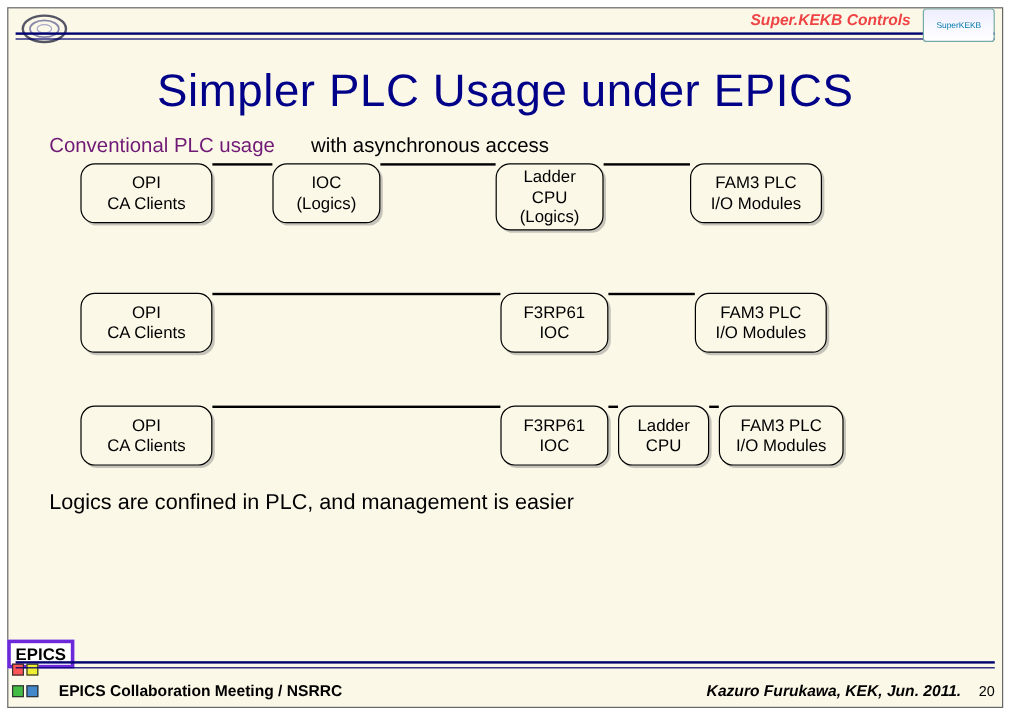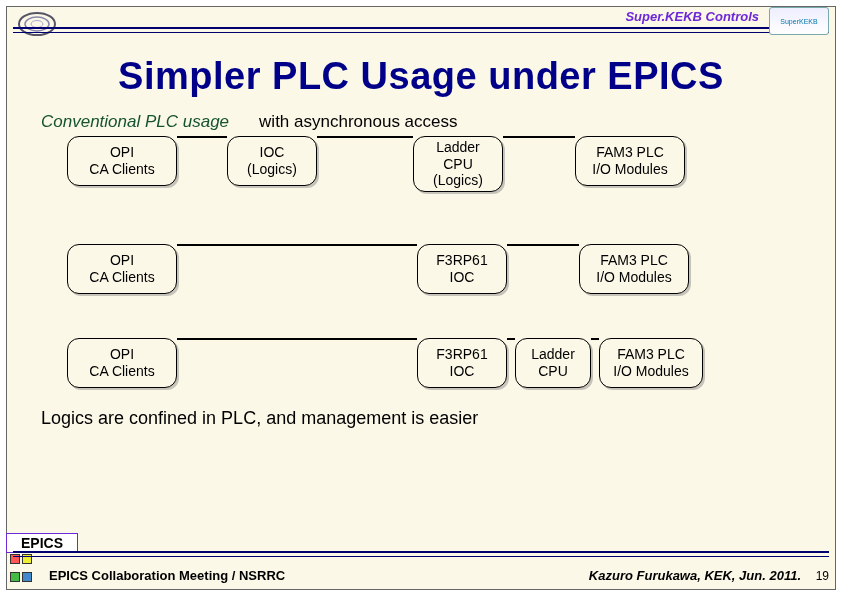--- a/index.html
+++ b/index.html
@@ -31,7 +31,7 @@
     font-size: 13px;
     font-style: italic;
     font-weight: bold;
-    color: #6d28d9;
+    color: #ef4444;
   }
   .header-logo-right {
     position: absolute;

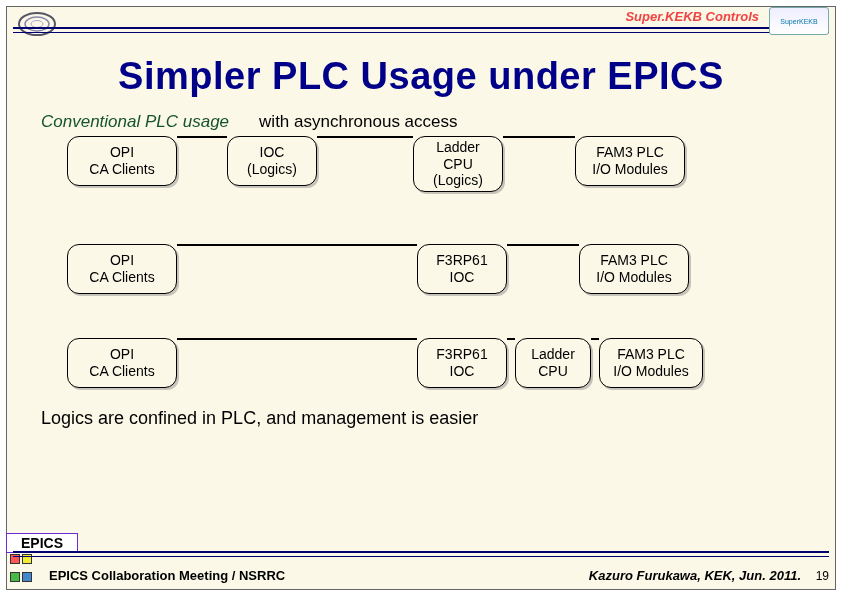--- a/index.html
+++ b/index.html
@@ -65,7 +65,7 @@
   .title {
     text-align: center;
     font-size: 38px;
-    font-weight: 700;
+    font-weight: 400;
     color: #000088;
     margin-top: 18px;
     font-family: Arial Black, Arial, sans-serif;

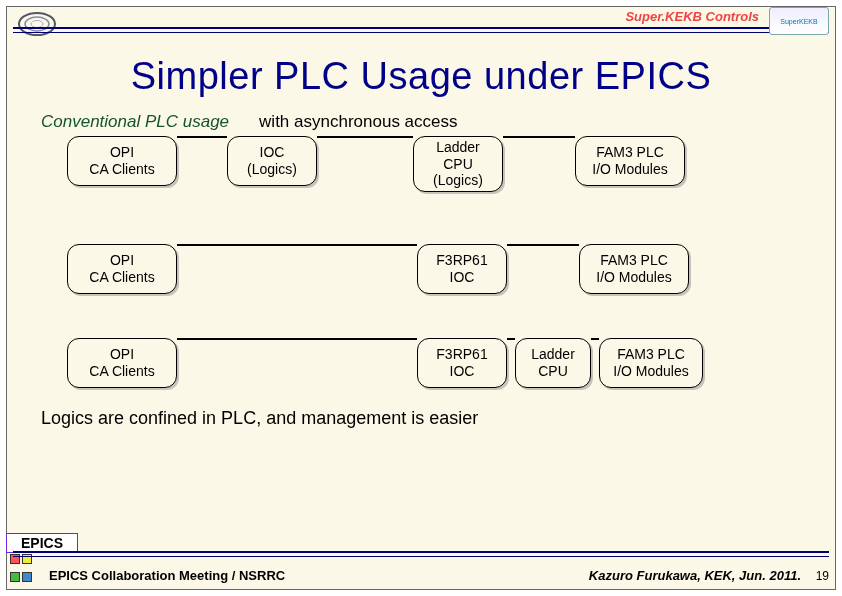--- a/index.html
+++ b/index.html
@@ -76,9 +76,8 @@
   }
   .label-text {
     font-size: 17px;
-    color: #14532d;
+    color: #701a75;
     margin-bottom: 4px;
-    font-style: italic;
   }
   .label-sub {
     font-size: 17px;

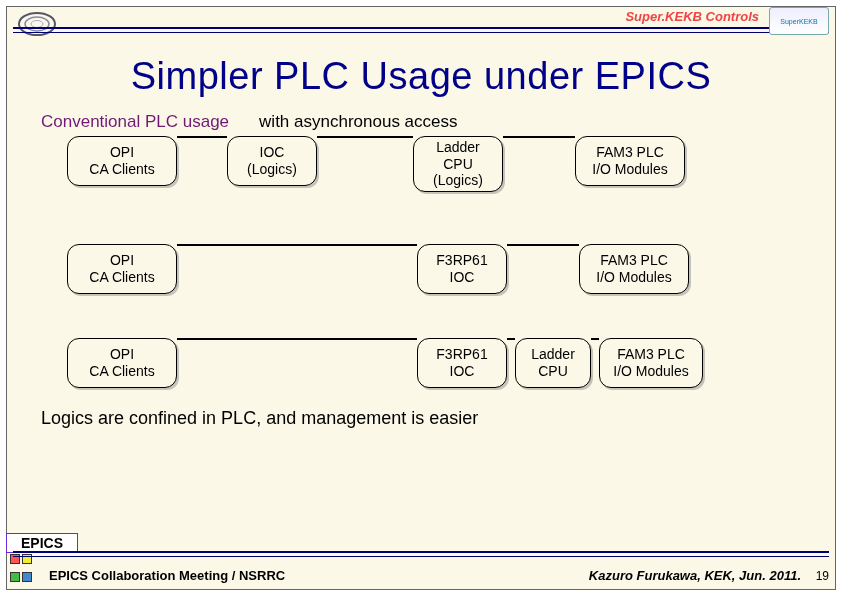--- a/index.html
+++ b/index.html
@@ -137,8 +137,8 @@
     font-size: 14px;
     font-weight: bold;
     background: #fff;
-    padding: 1px 14px;
-    border: 1px solid #6d28d9;
+    padding: 1px 4px;
+    border: 3px solid #6d28d9;
   }
   .footer-squares {
     position: absolute;

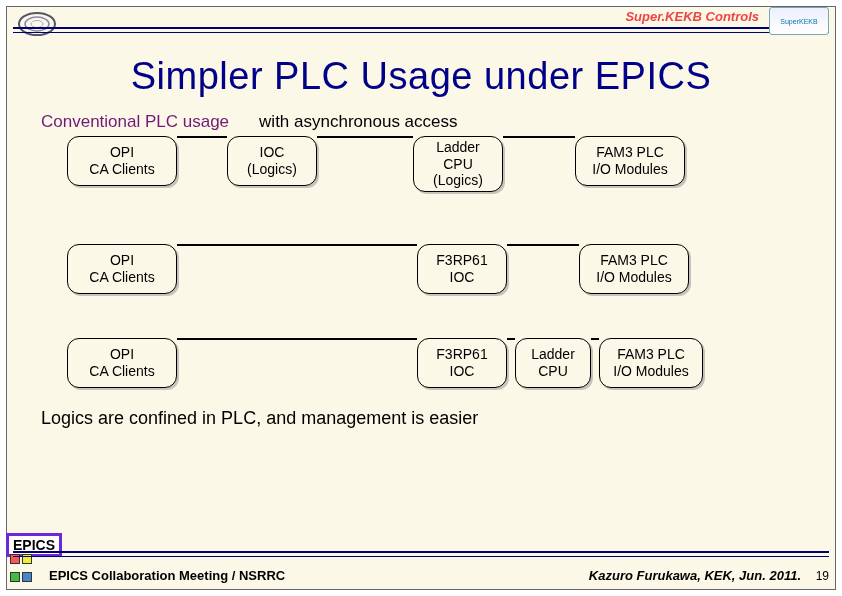--- a/index.html
+++ b/index.html
@@ -261,7 +261,7 @@
     <div class="footer-rule thin"></div>
     <div class="footer-meeting">EPICS Collaboration Meeting / NSRRC</div>
     <div class="footer-author">Kazuro Furukawa, KEK, Jun. 2011.</div>
-    <div class="footer-page">19</div>
+    <div class="footer-page">20</div>
   </div>
 
 </div>

